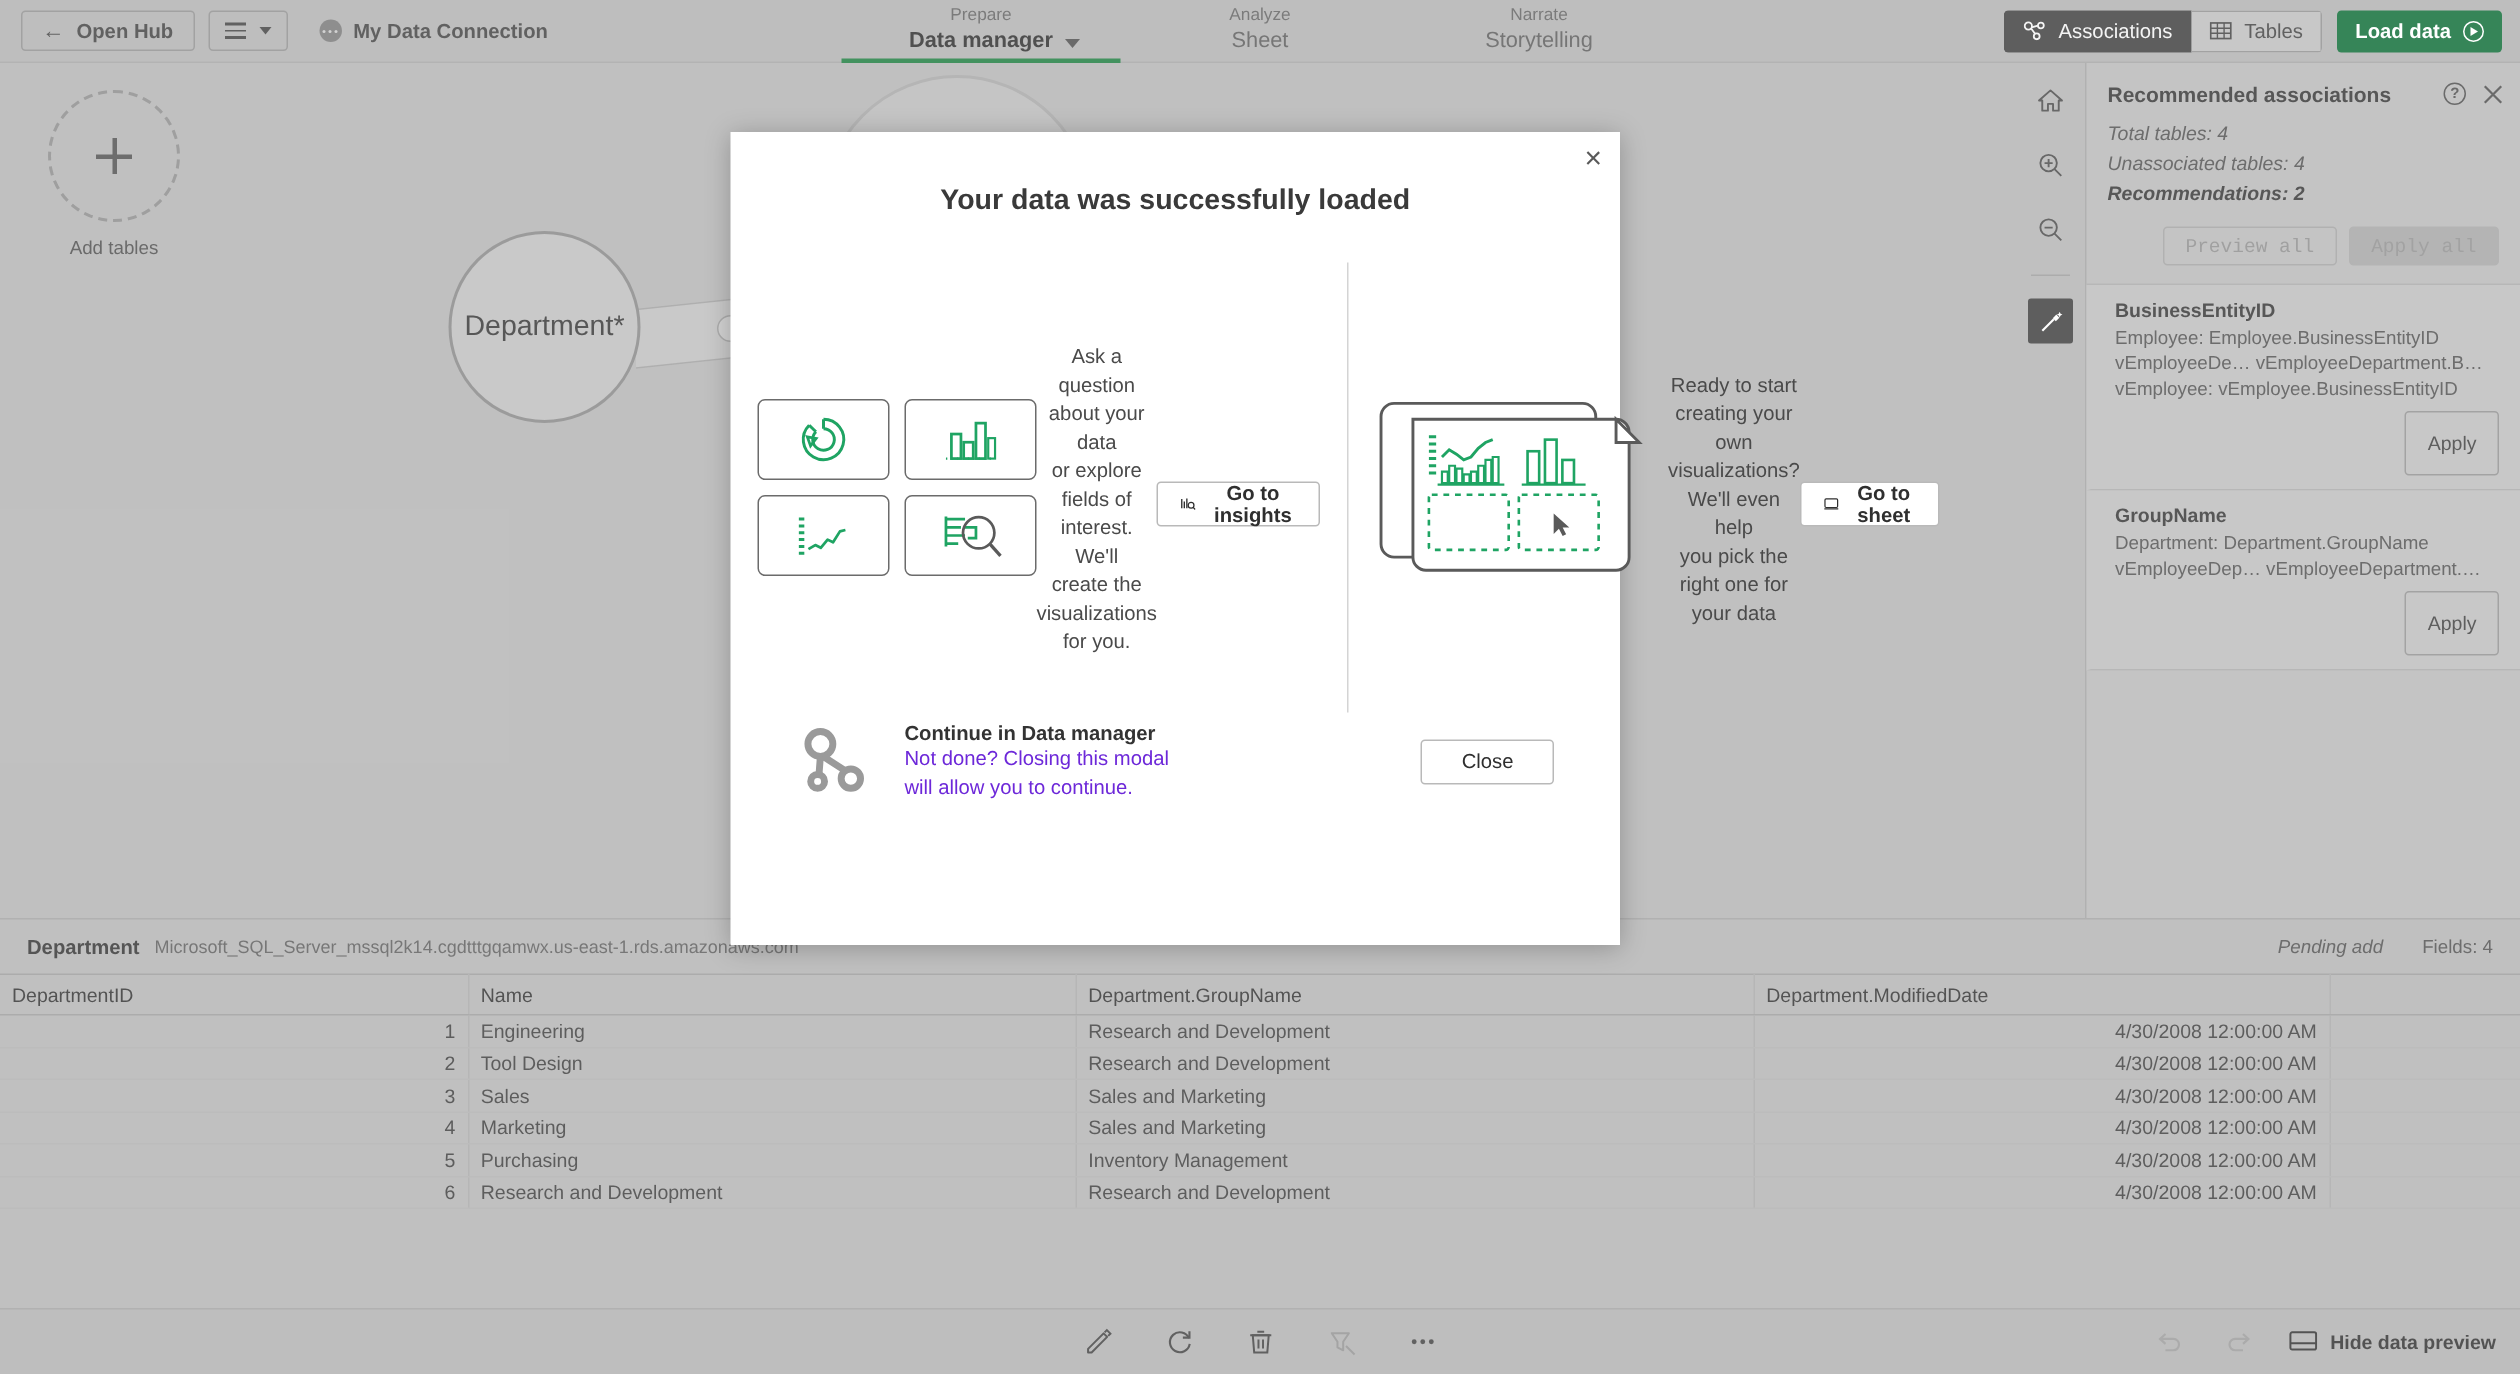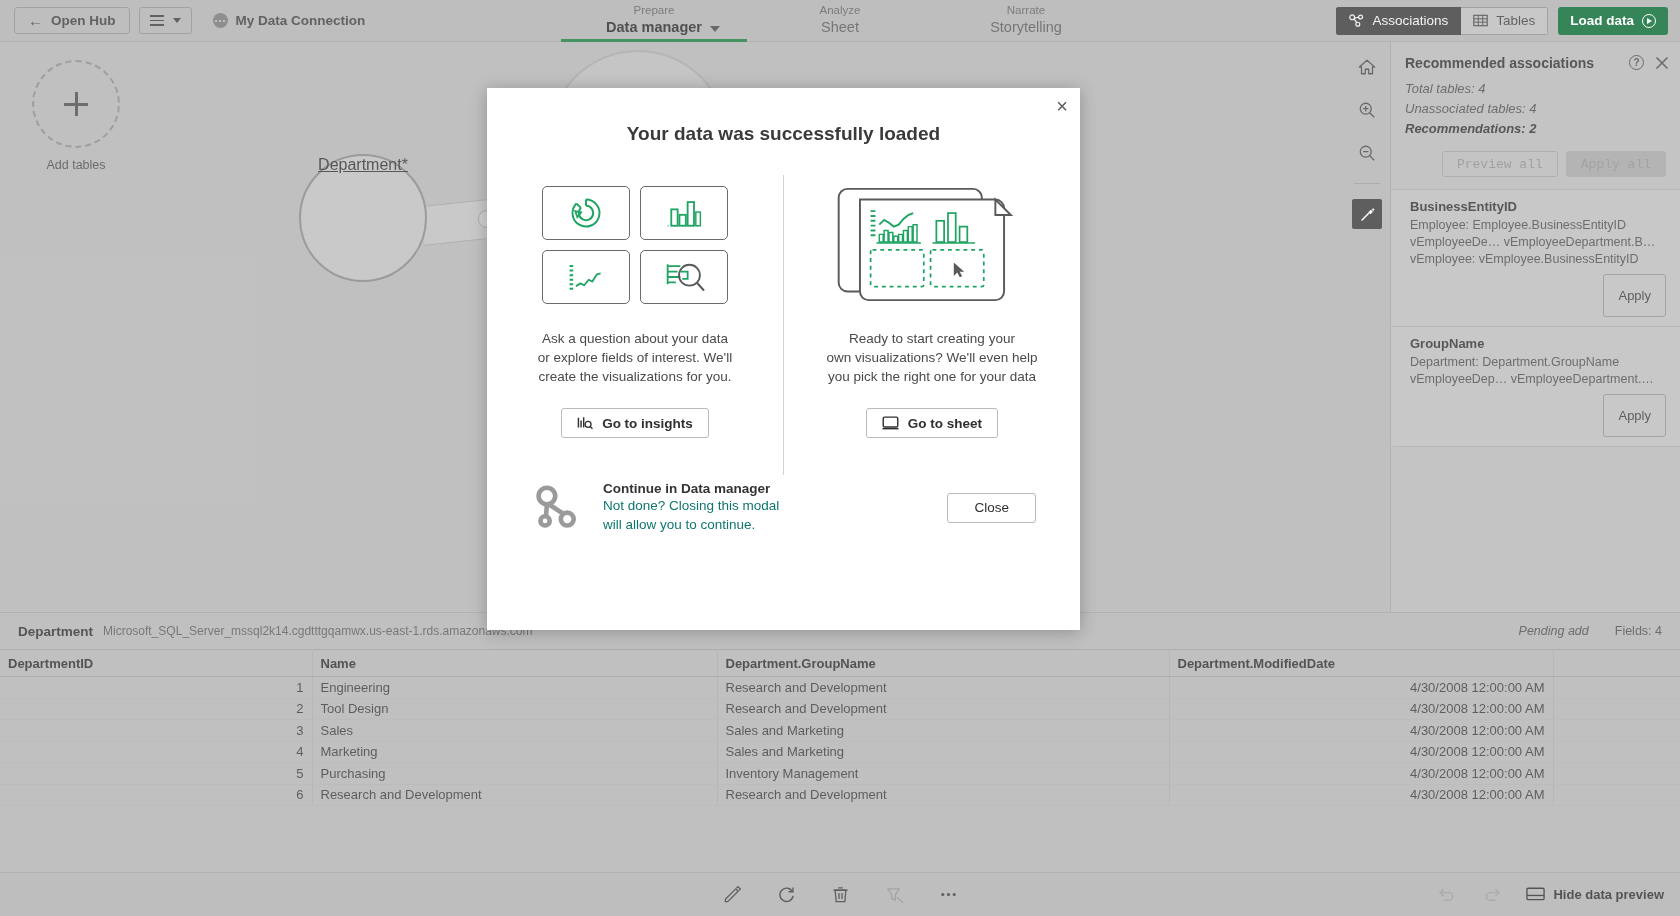--- a/index.html
+++ b/index.html
@@ -80,8 +80,8 @@
 
   .bubble-dept {
     position: absolute; left: 299px; top: 112px; width: 128px; height: 128px; border-radius: 50%;
-    background: #bdbdbd; border: 2px solid #868686; display:flex; justify-content:center;
-    font-size: 16px; color: #333; cursor: pointer; z-index: 3; text-decoration: underline;
+    background: #bdbdbd; border: 2px solid #868686; display:flex; align-items:center; justify-content:center;
+    font-size: 19px; color: #333; cursor: pointer; z-index: 3;
   }
   .bubble-big {
     position: absolute; left: 548px; top: 8px; width: 180px; height: 180px; border-radius: 50%;

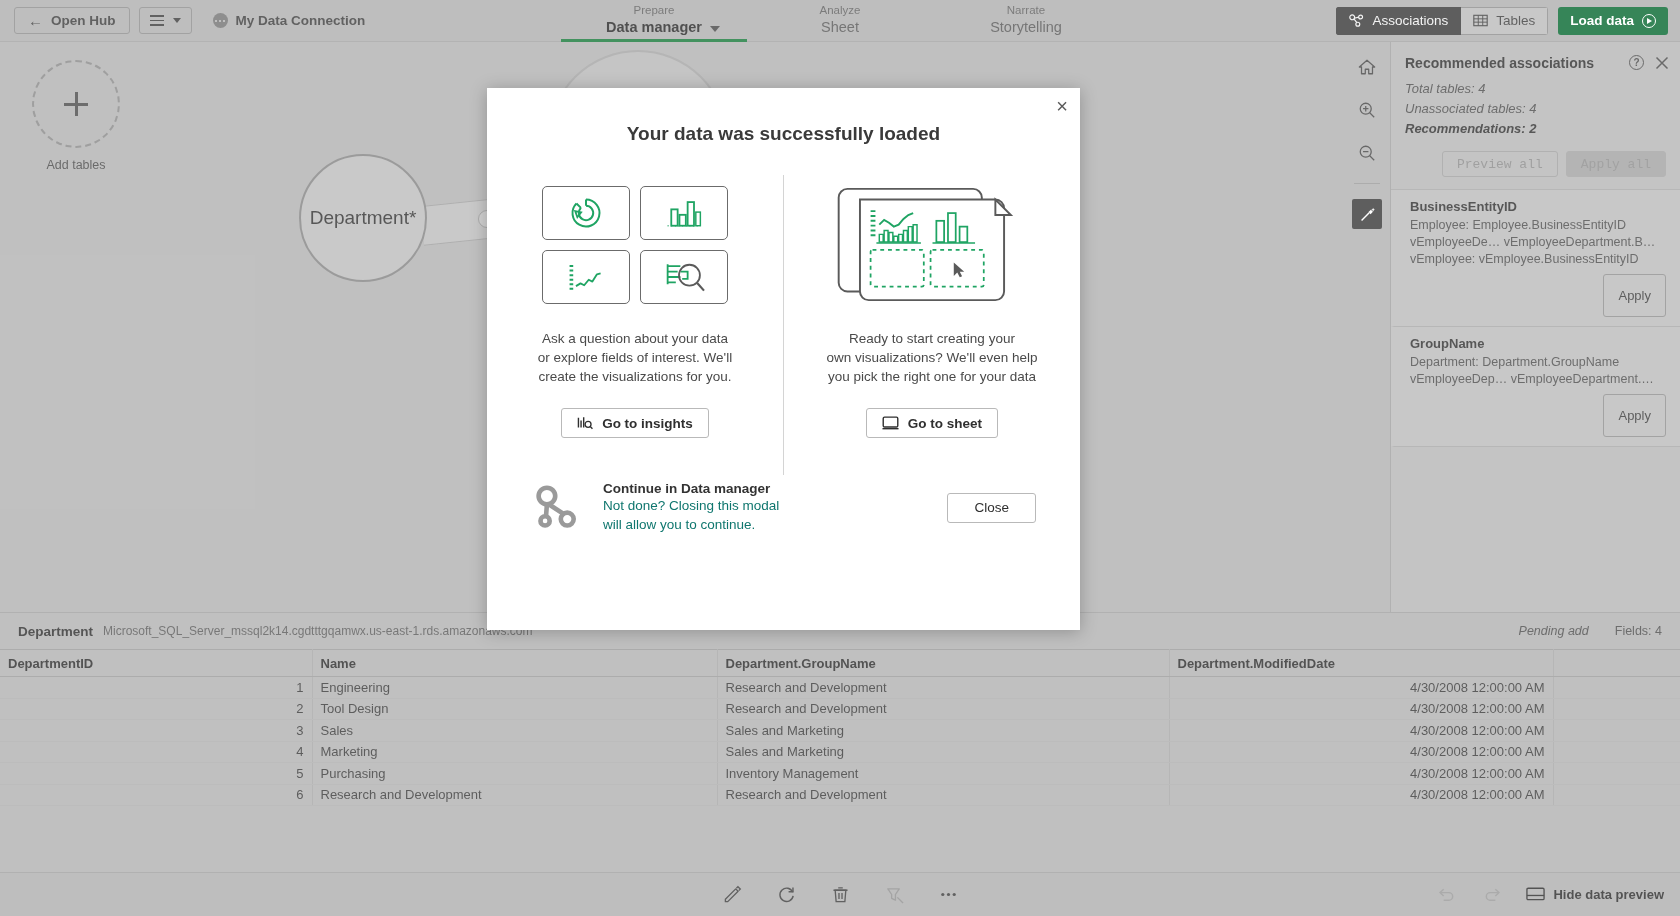--- a/index.html
+++ b/index.html
@@ -160,7 +160,7 @@
   .modal-close { position: absolute; right: 12px; top: 8px; font-size: 20px; color: #5a5a5a; cursor: pointer; line-height: 1; }
   .modal-title { text-align: center; font-size: 19px; font-weight: 700; color: #3a3a3a; padding-top: 35px; }
   .modal-cols { display: flex; margin-top: 30px; height: 300px; }
-  .mcol { flex: 1; display: flex; flex-direction: column; align-items: center; padding: 0 18px; }
+  .mcol { flex: 1; display: flex; flex-direction: row; align-items: center; padding: 0 18px; }
   .mcol.left { border-right: 1px solid #d4d4d4; }
   .m-art { height: 140px; display: flex; align-items: center; justify-content: center; }
   .m-text { text-align: center; font-size: 13.5px; color: #4a4a4a; line-height: 19px; margin-top: 14px; white-space: pre-line; }

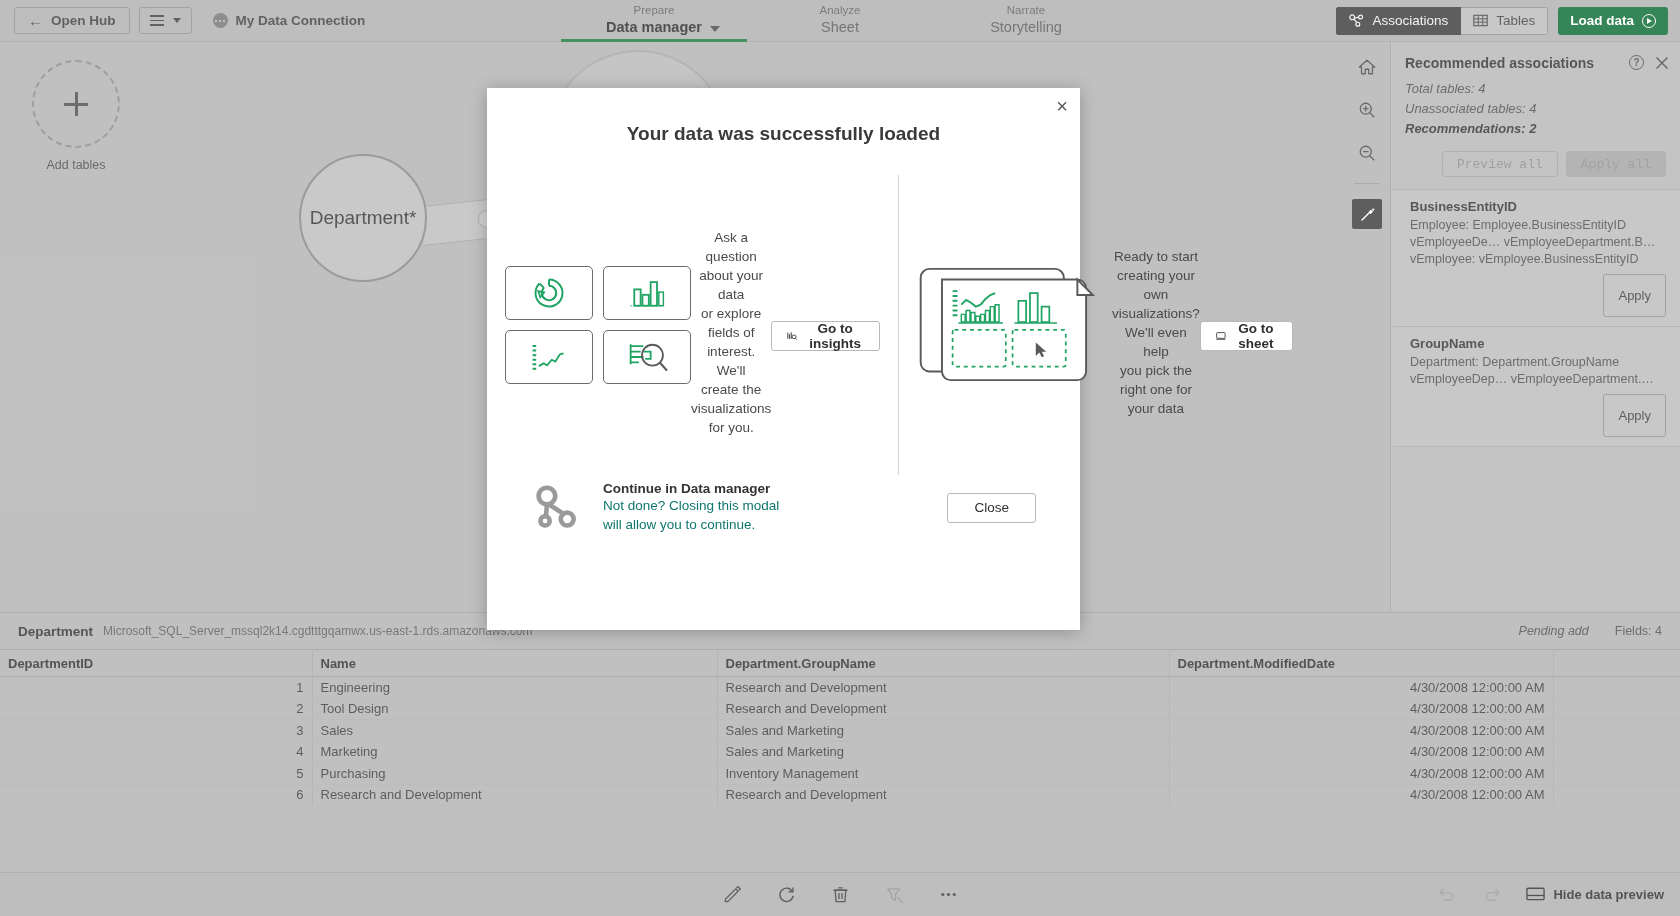--- a/index.html
+++ b/index.html
@@ -173,7 +173,7 @@
   .mf-icon { width: 54px; display: flex; align-items: center; justify-content: center; }
   .mf-text { flex: 1; }
   .mf-title { font-size: 13.5px; font-weight: 700; color: #333; }
-  .mf-sub { font-size: 13.5px; color: #0f766e; line-height: 19px; white-space: pre-line; }
+  .mf-sub { font-size: 13.5px; color: #6d28d9; line-height: 19px; white-space: pre-line; }
   .btn-close {
     height: 30px; padding: 0 26px; border: 1px solid #b9b9b9; border-radius: 3px;
     background: #fff; font-size: 13.5px; color: #2f2f2f; cursor: pointer;

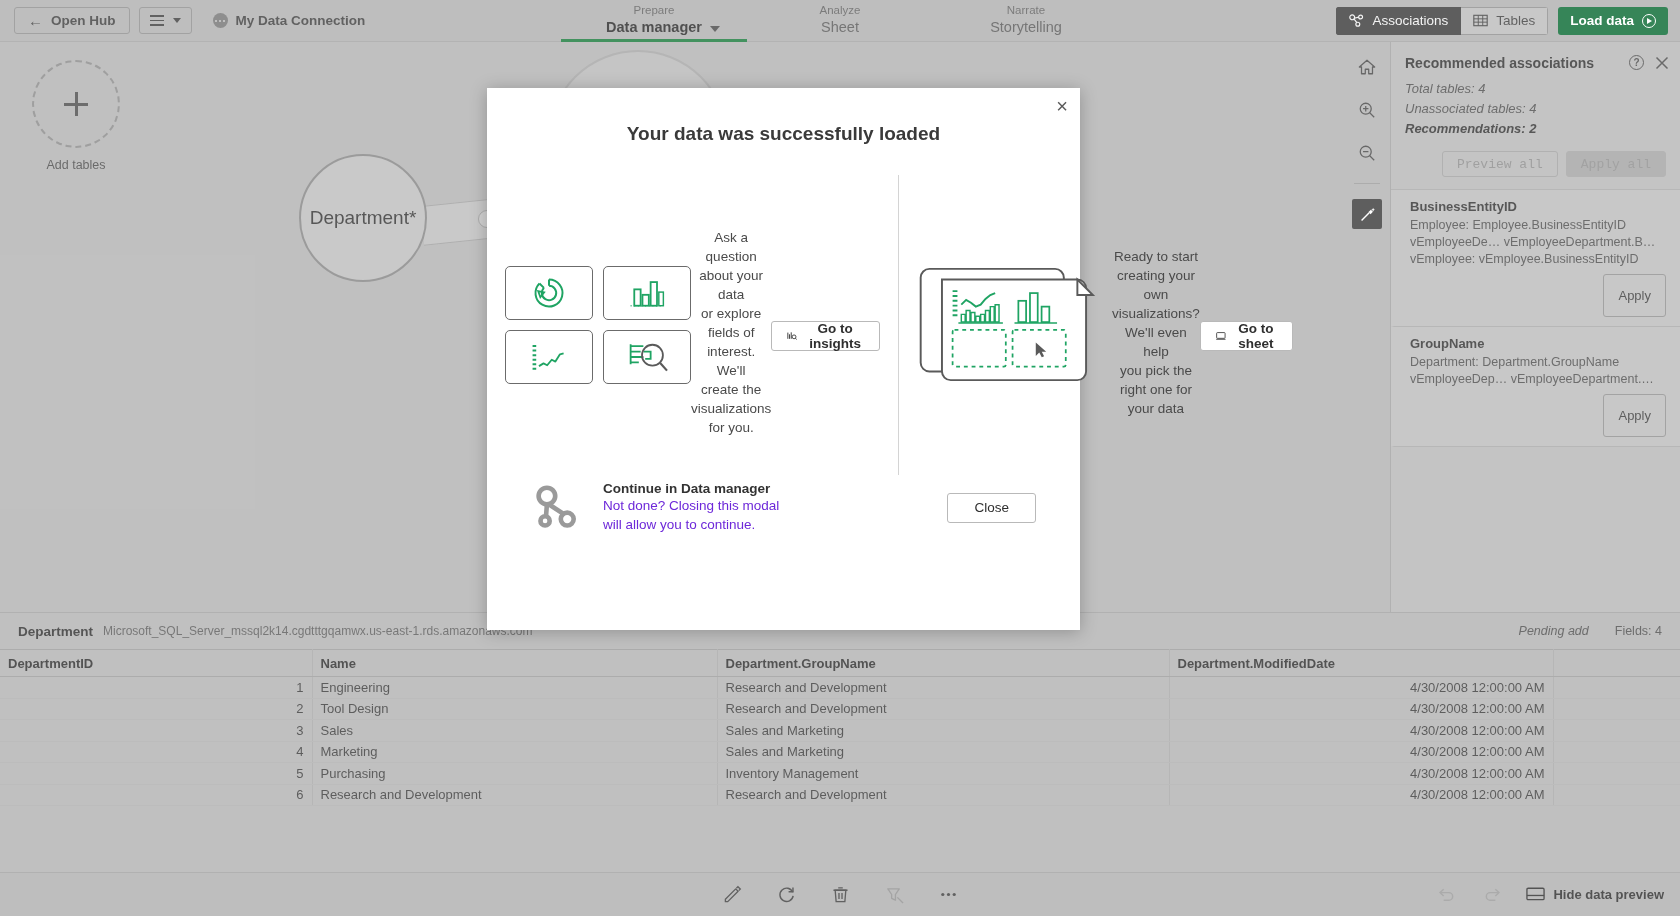--- a/index.html
+++ b/index.html
@@ -139,7 +139,7 @@
     border-right: 1px solid #a7a7a7; border-bottom: 1px solid #aeaeae;
     overflow: hidden; white-space: nowrap;
   }
-  table.grid th { background: #b3b3b3; font-weight: 700; color: #2e2e2e; text-align: left; height: 27px; border-bottom: 1px solid #9a9a9a; border-top: 1px solid #9a9a9a;}
+  table.grid th { background: #b3b3b3; font-weight: 400; color: #2e2e2e; text-align: left; height: 27px; border-bottom: 1px solid #9a9a9a; border-top: 1px solid #9a9a9a;}
   table.grid td.num { text-align: right; }
   table.grid tr td { background: #b3b3b3; }
 

